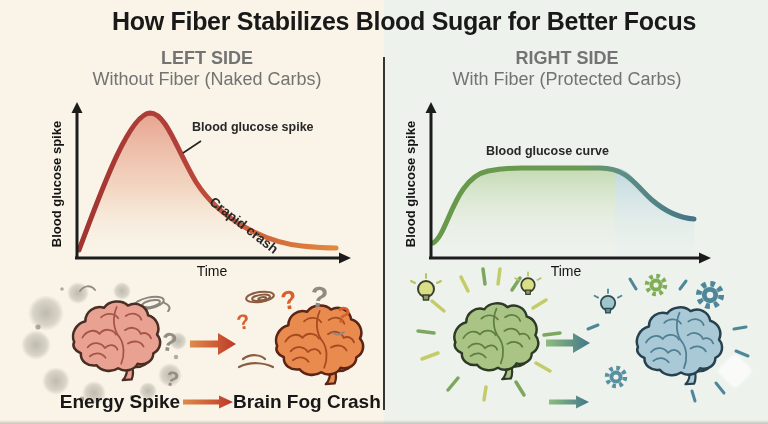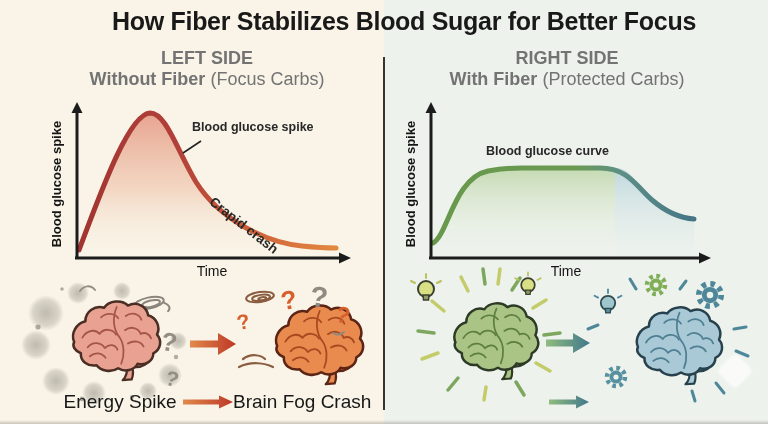--- a/index.html
+++ b/index.html
@@ -14,7 +14,7 @@
   .panel-head{position:absolute;top:48px;width:330px;text-align:center;color:#737373;
     font-size:18px;line-height:21px;}
   .panel-head .l1{font-weight:bold;}
-  .panel-head .b{font-weight:bold;}
+  .panel-head .b{font-weight:normal;}
   .ph-left{left:42px;} .ph-right{left:402px;}
   .chart{position:absolute;overflow:visible;}
   .ylab{position:absolute;width:160px;height:16px;text-align:center;font-size:13px;

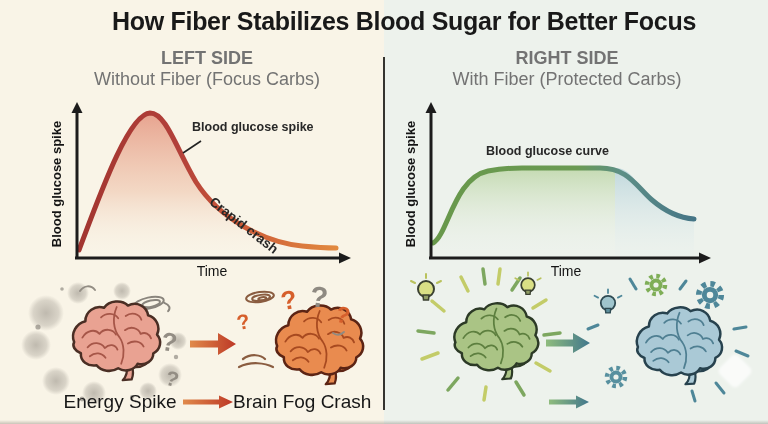--- a/index.html
+++ b/index.html
@@ -106,7 +106,7 @@
 
   <div class="panel-head ph-left">
     <div class="l1">LEFT SIDE</div>
-    <div class="l2"><span class="b">Without Fiber</span><span> (Focus Carbs)</span></div>
+    <div class="l2"><span class="b">Without Fiber</span><span> (Naked Carbs)</span></div>
   </div>
   <div class="panel-head ph-right">
     <div class="l1">RIGHT SIDE</div>

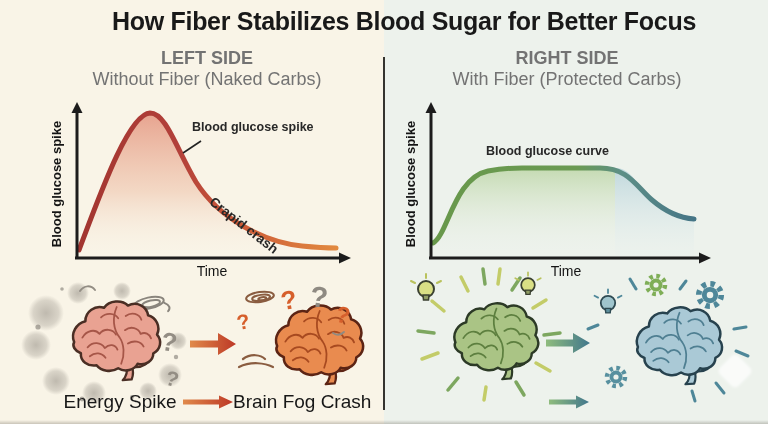--- a/index.html
+++ b/index.html
@@ -22,7 +22,7 @@
   .xlab{position:absolute;width:120px;text-align:center;font-size:14px;font-weight:normal;color:#141414;}
   .anno{position:absolute;font-size:12.5px;font-weight:bold;color:#282828;white-space:nowrap;}
   .anno-rot{transform:rotate(38deg);transform-origin:left top;font-size:13.5px;}
-  .flow-label{position:absolute;font-size:19px;font-weight:normal;color:#171717;
+  .flow-label{position:absolute;font-size:19px;font-weight:bold;color:#171717;
     text-align:center;white-space:nowrap;}
   .figure{position:absolute;overflow:visible;}
   svg{overflow:visible;}

